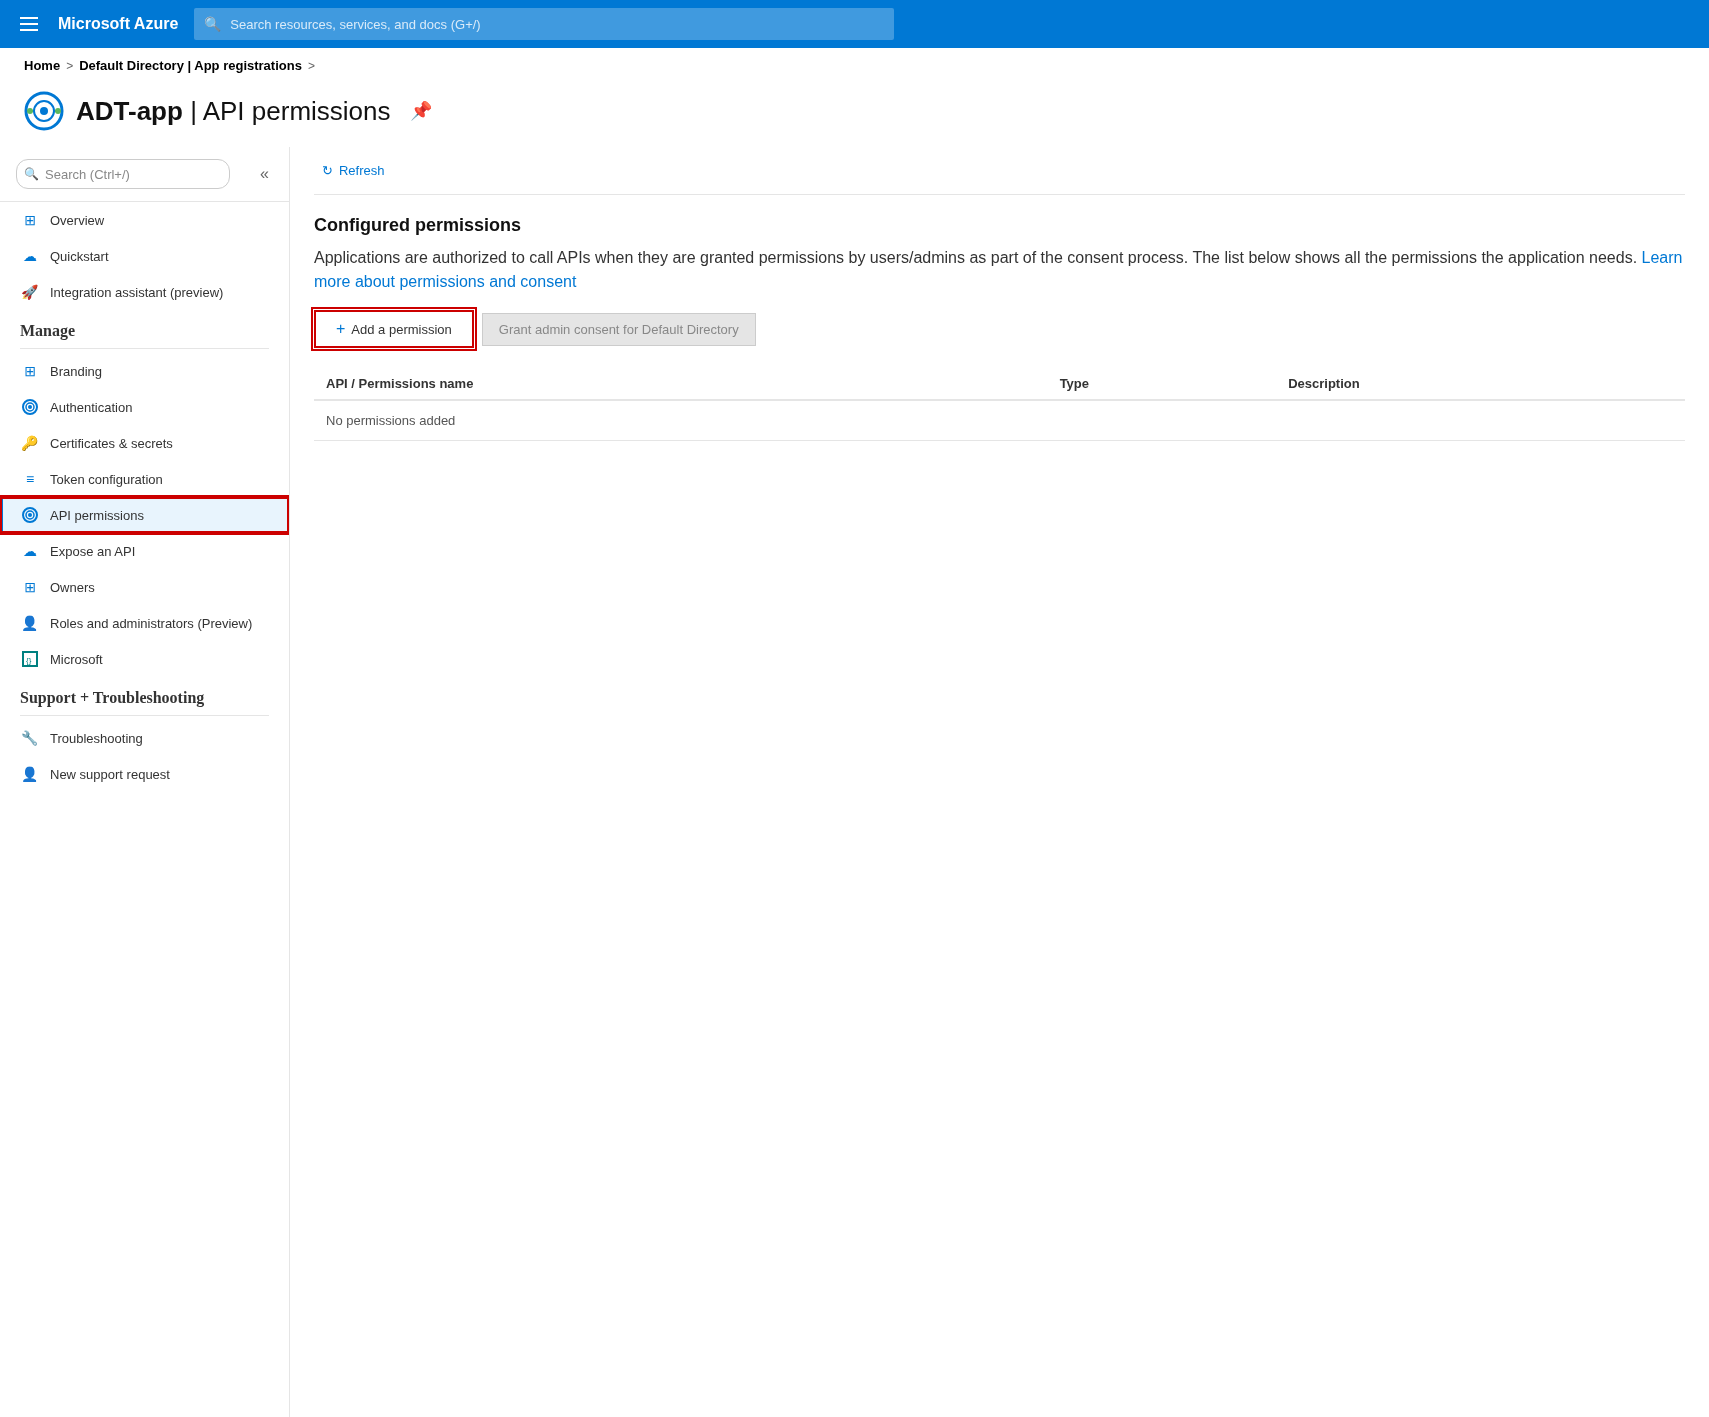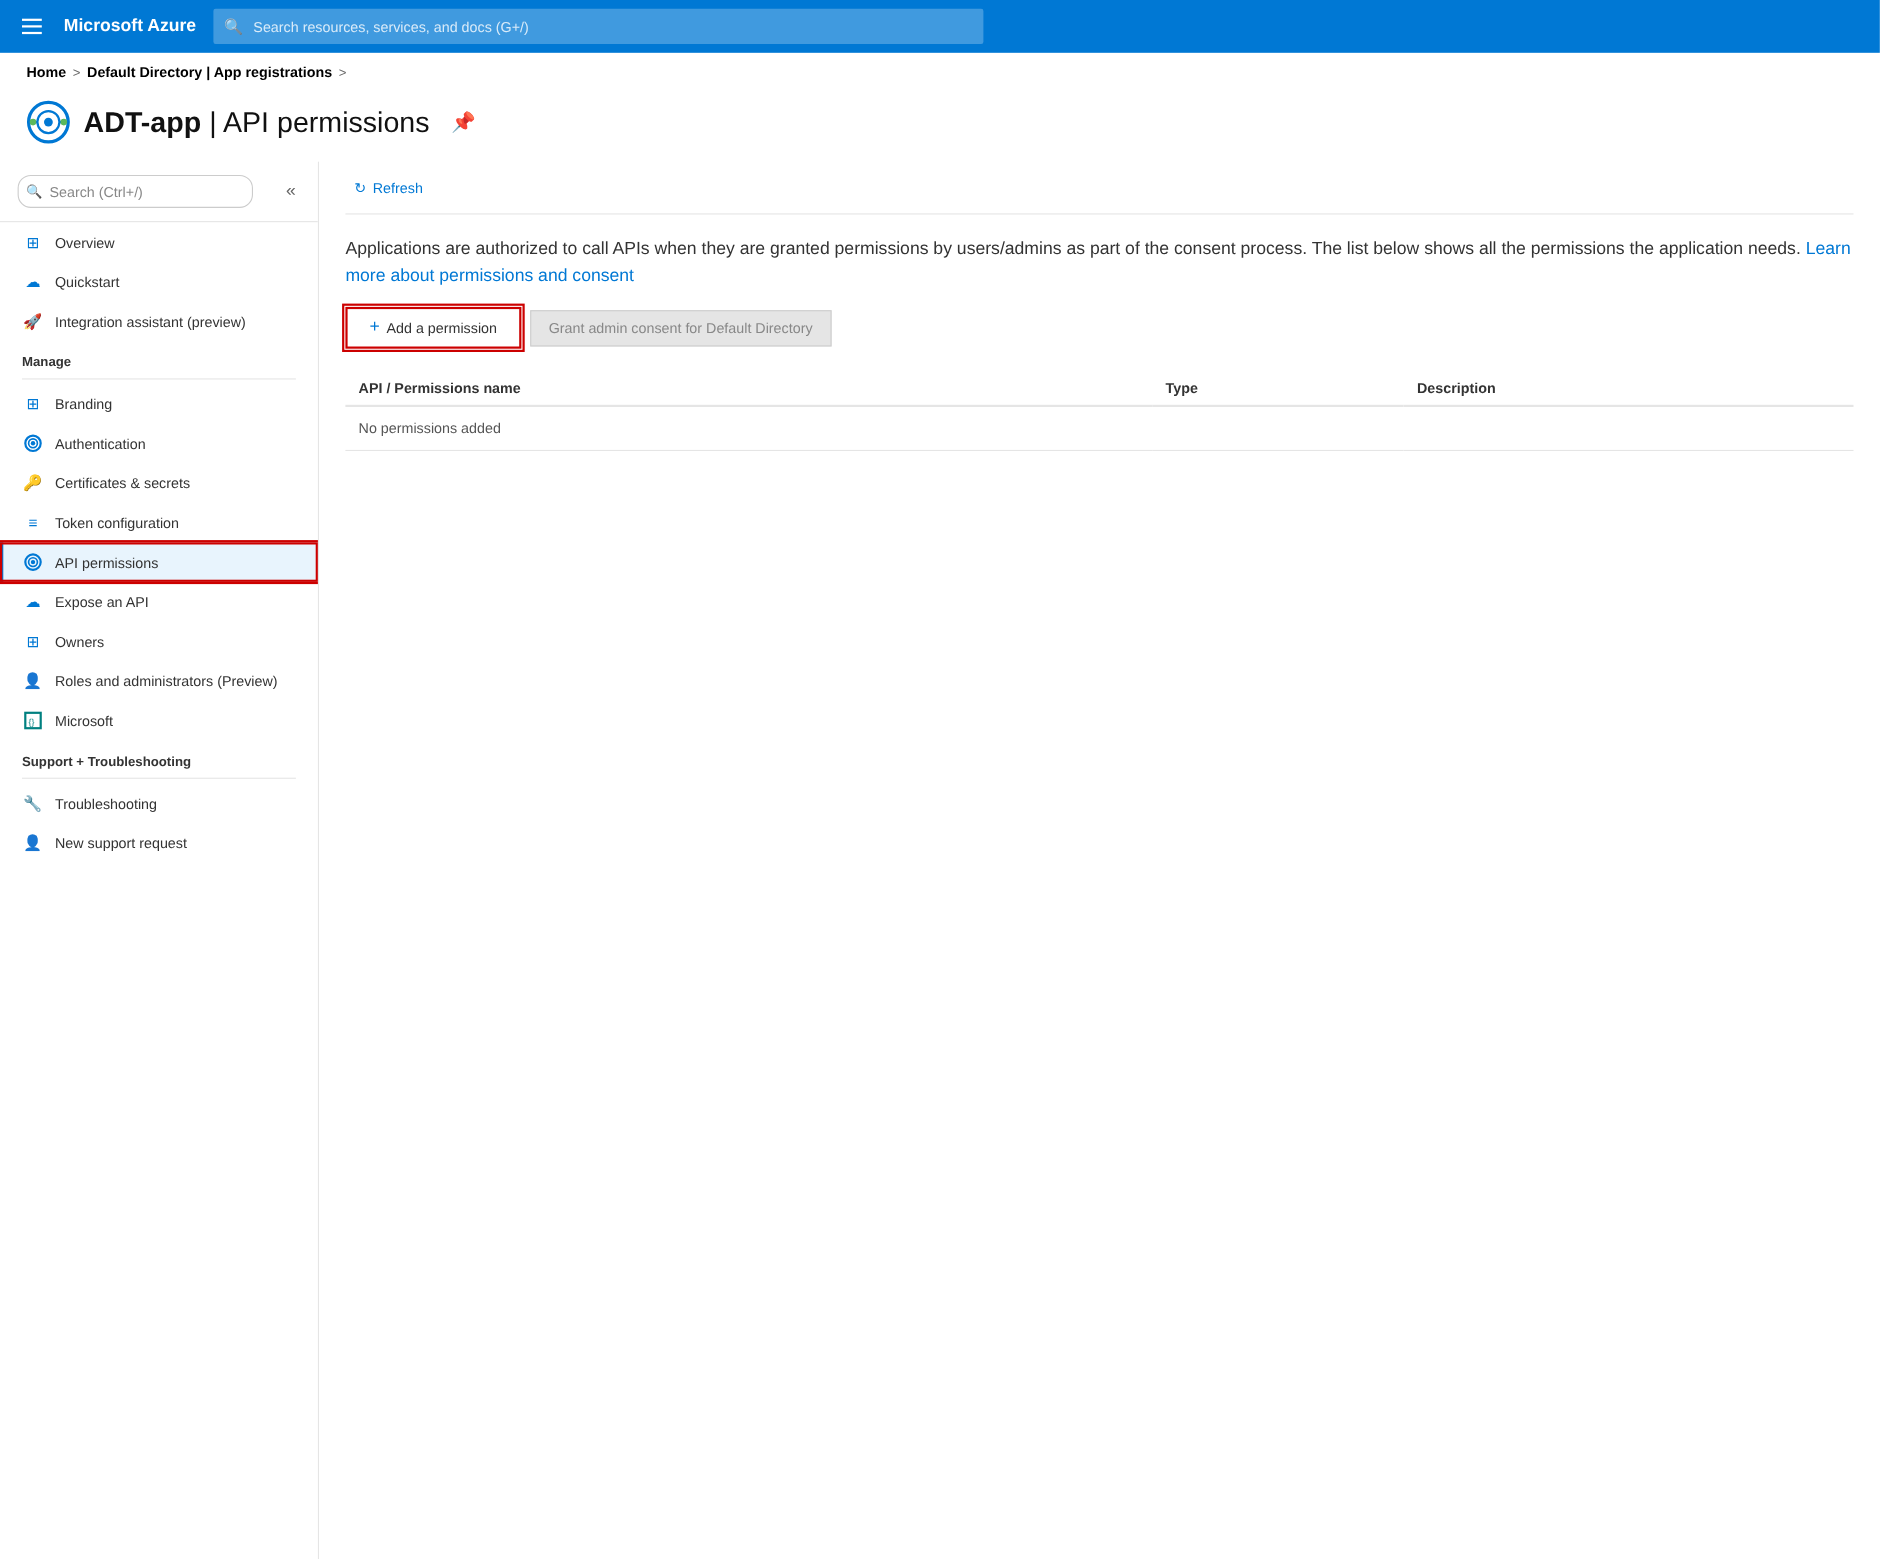--- a/index.html
+++ b/index.html
@@ -465,6 +465,7 @@
       </button>
     </div>
 
+    <h2 class="section-title">Configured permissions</h2>
 
     <p class="section-desc">
       <span>Applications are authorized to call APIs when they are granted permissions by users/admins as part of the consent process. The list below shows all the permissions the application needs. </span>

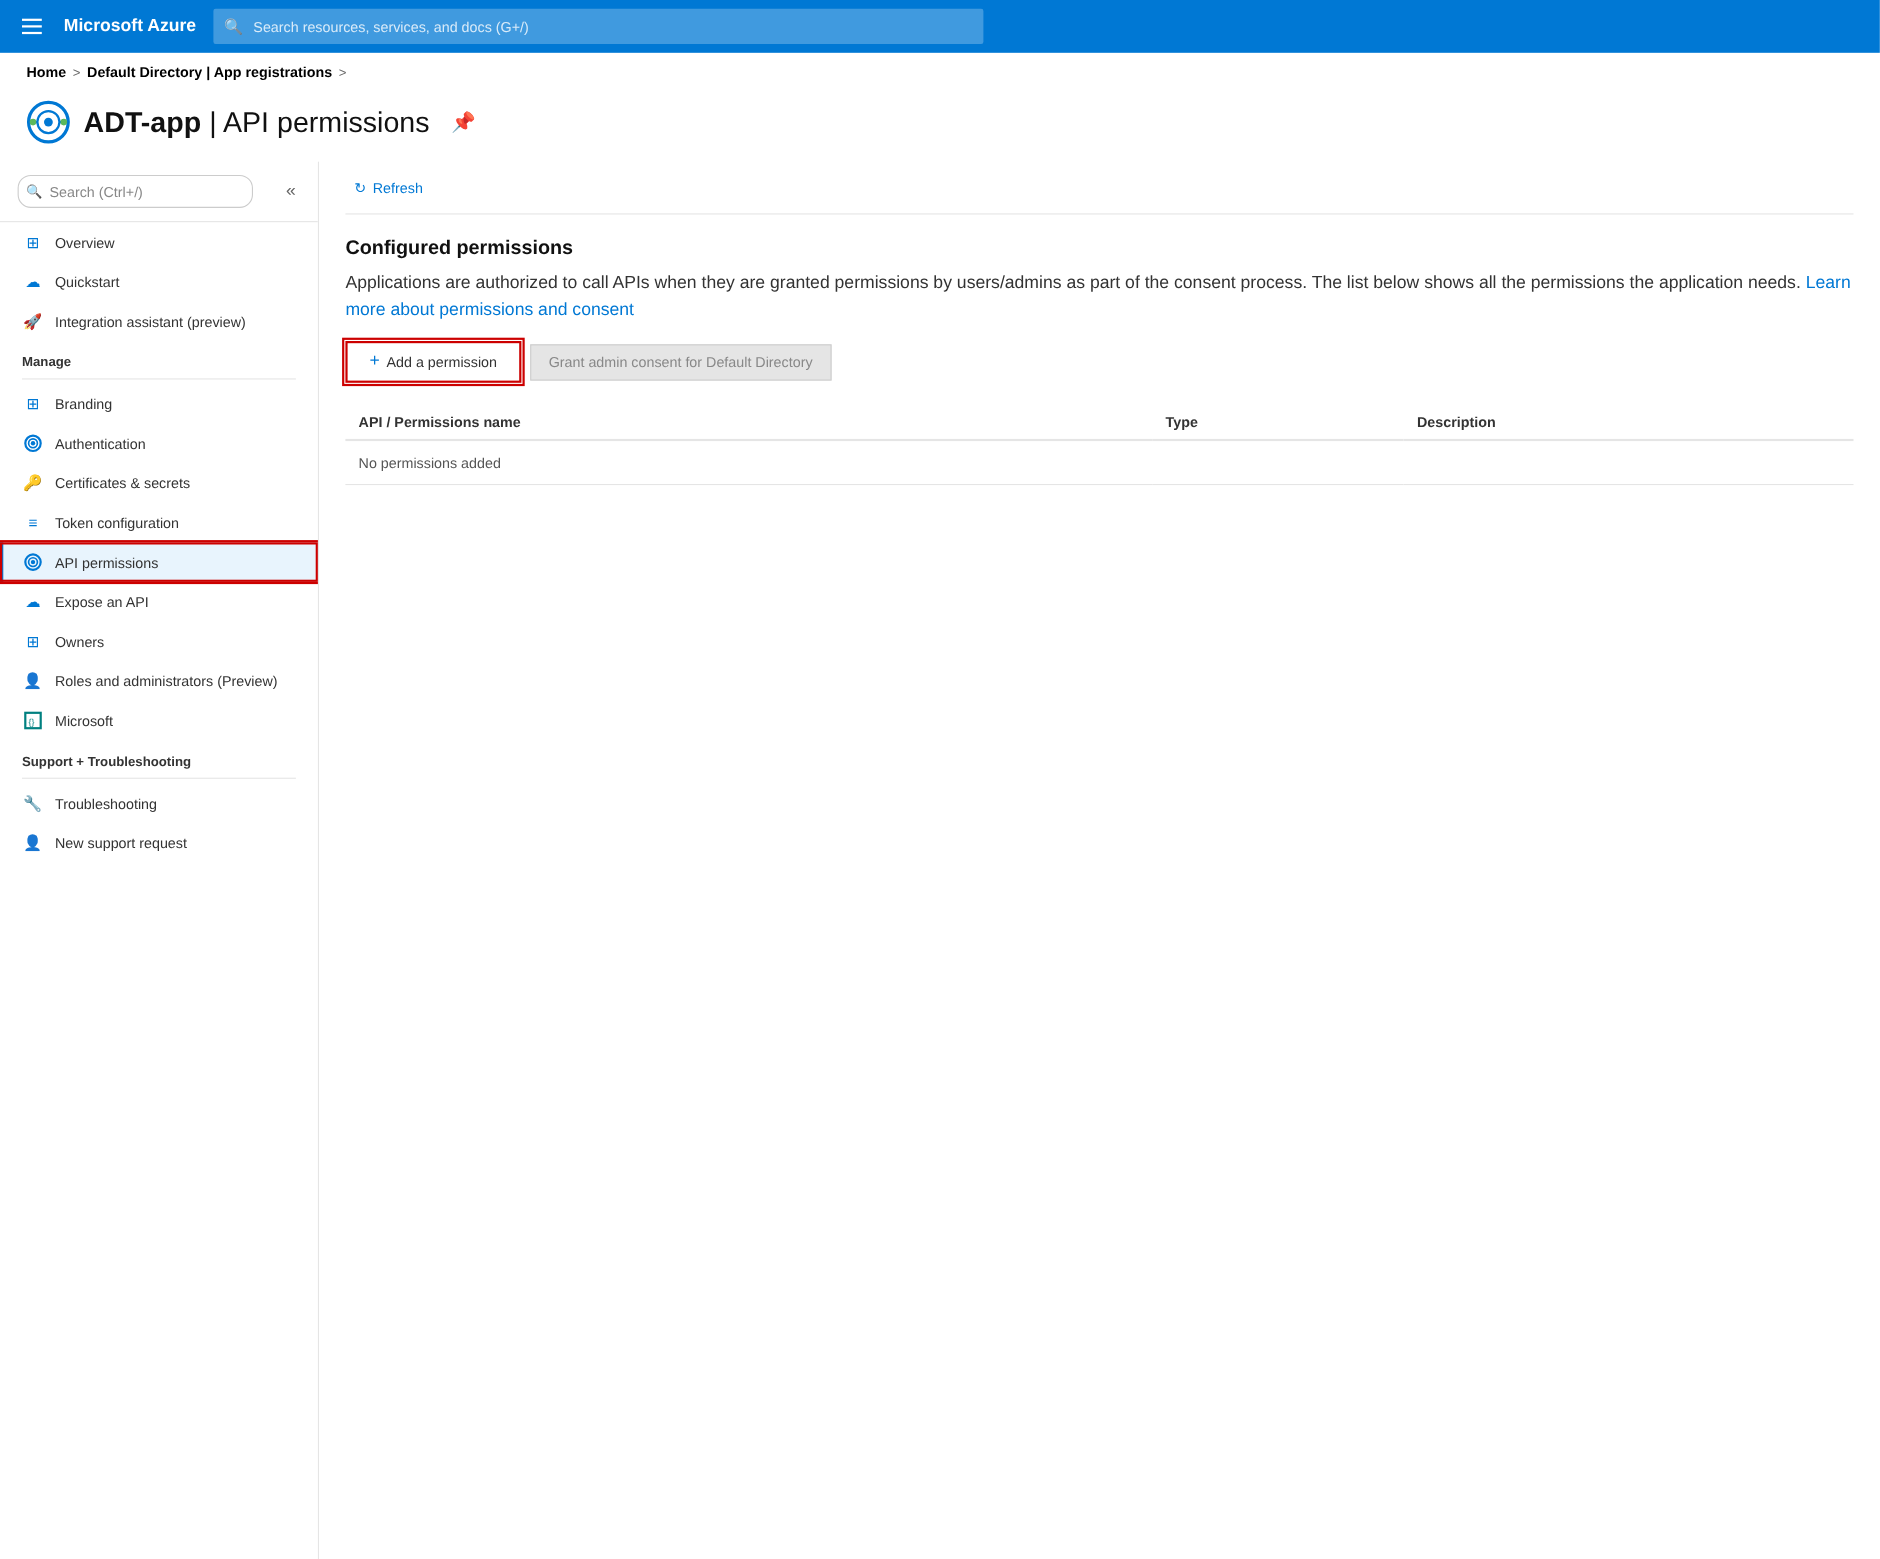--- a/index.html
+++ b/index.html
@@ -179,10 +179,11 @@
     .sidebar-item.active { outline: 2px solid #c00; }
     .sidebar-section {
       padding: 12px 20px 4px 20px;
-      font-size: 12px;
+      font-size: 16px;
       font-weight: 600;
       color: #333;
       text-transform: none;
+      font-family: Liberation Serif, serif;
     }
     .sidebar-divider {
       height: 1px;

